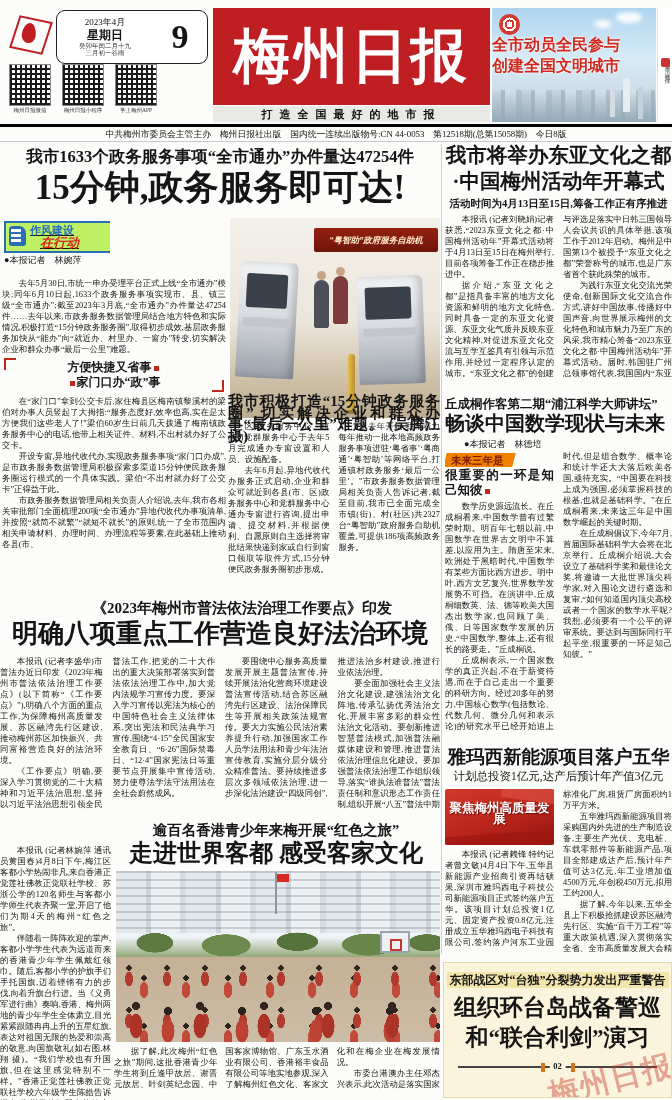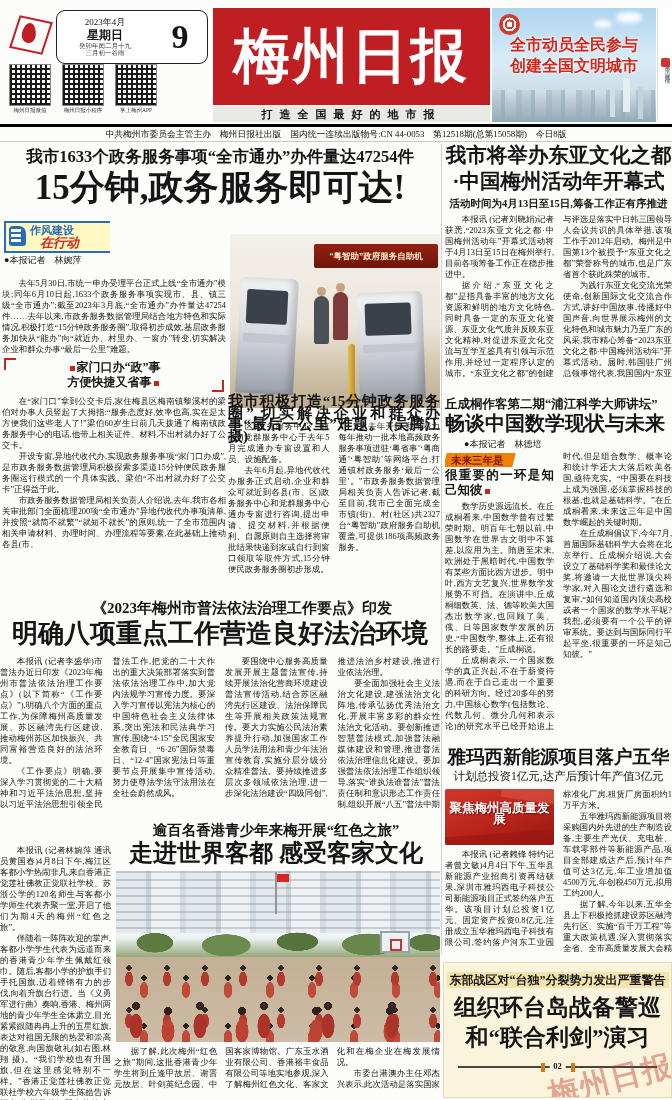--- a/index.html
+++ b/index.html
@@ -36,7 +36,7 @@
   .promo{left:492px;top:8px;width:164px;height:114px;background:linear-gradient(180deg,#aed4ee 0%,#d8ecf8 45%,#cddfe9 70%,#b6c9d4 100%);overflow:hidden;}
   .promo .cloud{position:absolute;background:#fff;border-radius:50%;filter:blur(2px);opacity:.9;}
   .promo .emblem{position:absolute;left:7px;top:6px;width:17px;height:17px;border:2px solid #d43a2f;border-radius:50%;background:radial-gradient(circle at 50% 50%,#fff 0 3px,#d43a2f 3px 5px,#fff 5px 7px,#d43a2f 7px 9px);}
-  .promo .ptext{position:absolute;left:0;top:26px;width:100%;text-align:center;color:#d0281c;font-weight:900;font-size:16px;line-height:21px;
+  .promo .ptext{position:absolute;left:0;top:26px;width:100%;color:#d0281c;font-weight:900;font-size:16px;line-height:21px;
                 text-shadow:0 0 2px #fff,0 0 2px #fff;font-family:"Liberation Sans",sans-serif;}
   .skyline{position:absolute;bottom:0;left:0;width:100%;height:32px;opacity:.95;
            background:linear-gradient(180deg,rgba(255,255,255,0),rgba(150,170,185,.35) 30%,#93a9b8 100%),

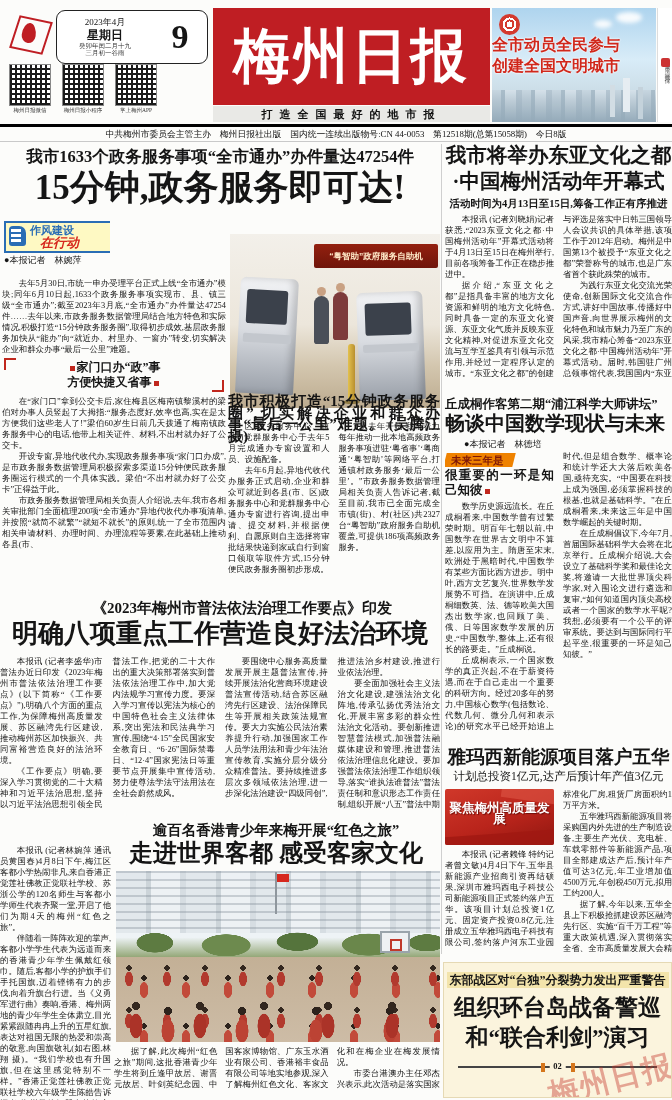--- a/index.html
+++ b/index.html
@@ -52,7 +52,7 @@
   
   .lead-kicker{left:0;top:146px;width:440px;font-size:16.5px;font-weight:bold;}
   .lead-headline{left:0;top:164px;width:440px;font-size:35px;font-weight:900;letter-spacing:0px;font-family:"Liberation Serif",serif;}
-  .badge{left:4px;top:221px;width:78px;height:26px;border:2px solid #2a6db5;border-right:none;padding:1px 2px 1px 24px;background:#fef9c3;}
+  .badge{left:4px;top:221px;width:78px;height:26px;border:2px solid #2a6db5;border-right:none;padding:1px 2px 1px 24px;background:#bef264;text-decoration:underline;}
   .badge::after{content:'';position:absolute;right:-8px;top:3.5px;width:17px;height:17px;border-top:2px solid #2a6db5;border-right:2px solid #2a6db5;transform:rotate(45deg);background:#fff;z-index:-1;}
   .fist{position:absolute;left:3px;top:3px;width:17px;height:20px;background:#2a6db5;border-radius:4px 7px 3px 3px;}
   .fist::before{content:'';position:absolute;left:2px;top:3px;width:10px;height:3px;background:#fff;box-shadow:0 5px 0 #fff,0 10px 0 #fff;}

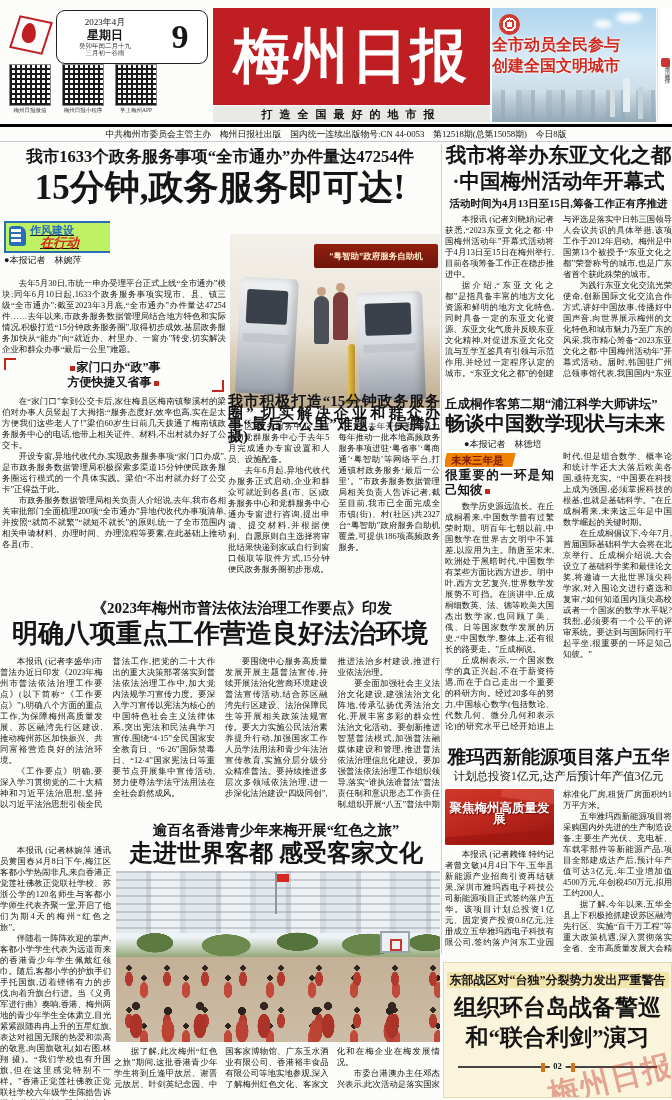--- a/index.html
+++ b/index.html
@@ -60,7 +60,7 @@
   .badge .b2{font-size:13px;font-weight:900;color:#d6281e;font-style:italic;line-height:13px;margin-left:10px;font-family:"Liberation Sans",sans-serif;}
   .lead-byline{left:4px;top:254px;font-size:9px;}
   .lead-col1{left:2px;top:266px;width:224px;height:322px;margin-top:12px;}
-  .photo1{left:230px;top:234px;width:210px;height:174px;background:linear-gradient(180deg,#f3f0ea 0%,#ece6db 52%,#d3c6ae 76%,#bcab8f 100%);overflow:hidden;}
+  .photo1{left:230px;top:218px;width:210px;height:200px;background:linear-gradient(180deg,#f3f0ea 0%,#ece6db 52%,#d3c6ae 76%,#bcab8f 100%);overflow:hidden;font-style:italic;}
   .p1sign{position:absolute;right:2px;top:10px;width:124px;height:24px;background:linear-gradient(180deg,#93200f,#6f150a);color:#ffe9c8;
           font-size:8.5px;font-weight:bold;text-align:center;line-height:24px;border-radius:2px;font-family:"Liberation Sans",sans-serif;}
   .kiosk{position:absolute;background:linear-gradient(180deg,#f1f2f4 0%,#d9dce1 45%,#9aa0a9 100%);border-radius:6px 6px 2px 2px;box-shadow:inset -5px 0 7px rgba(0,0,0,.18);}

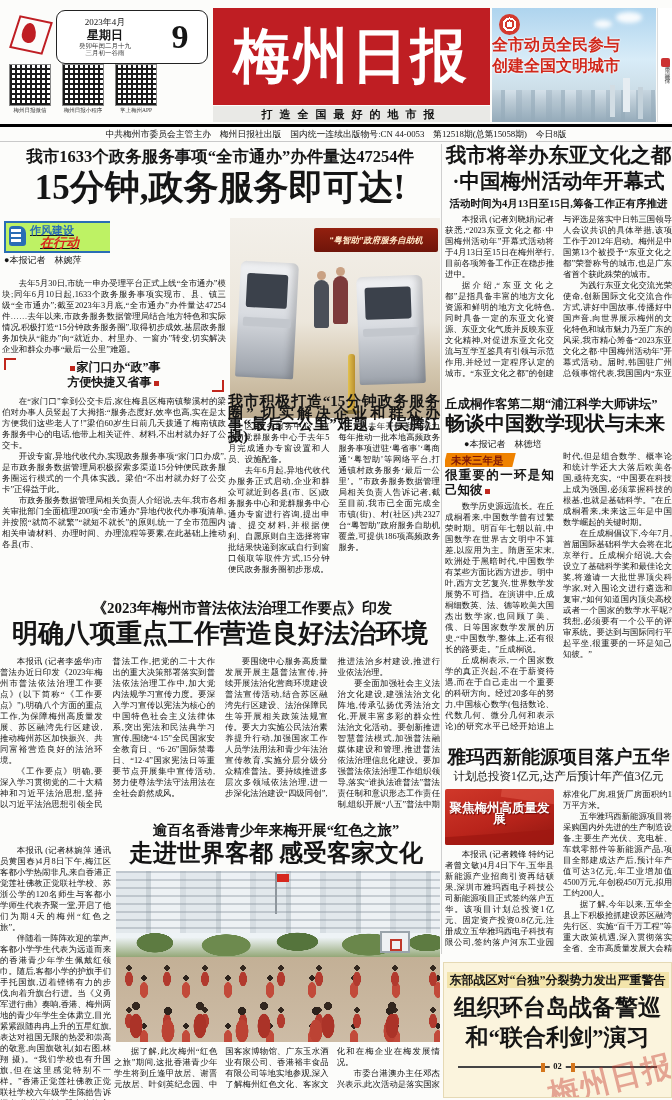--- a/index.html
+++ b/index.html
@@ -229,8 +229,8 @@
         <p>去年5月30日,市统一申办受理平台正式上线“全市通办”模块;同年6月10日起,1633个政务服务事项实现市、县、镇三级“全市通办”;截至2023年3月底,“全市通办”办件量达47254件……去年以来,市政务服务数据管理局结合地方特色和实际情况,积极打造“15分钟政务服务圈”,取得初步成效,基层政务服务加快从“能办”向“就近办、村里办、一窗办”转变,切实解决企业和群众办事“最后一公里”难题。</p>
       </div>
     <div class="bracket-sub">
+      <div><span>方便快捷又省事</span><span class="sqm"></span></div>
       <div><span class="sqm"></span><span>家门口办“政”事</span></div>
-      <div><span>方便快捷又省事</span><span class="sqm"></span></div>
     </div>
     <div>
         <p>在“家门口”拿到公交卡后,家住梅县区梅南镇黎溪村的梁伯对办事人员竖起了大拇指:“服务态度好,效率也高,实在是太方便我们这些老人了!”梁伯60岁生日前几天拨通了梅南镇政务服务中心的电话,他带上相关证件、材料,不出村就办好了公交卡。</p>

